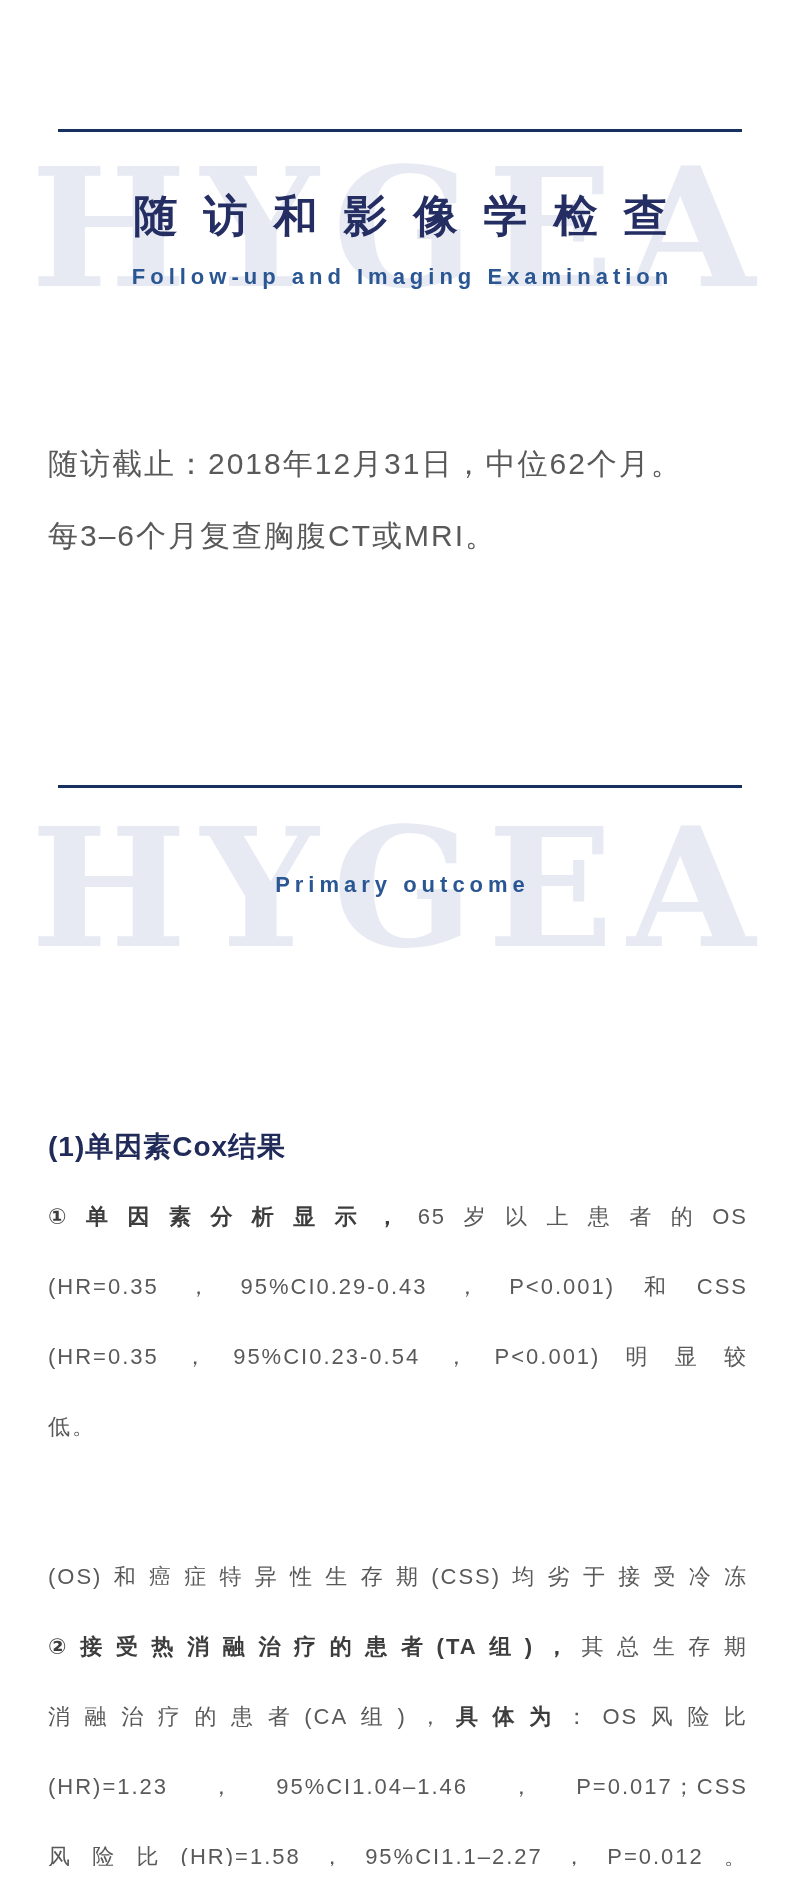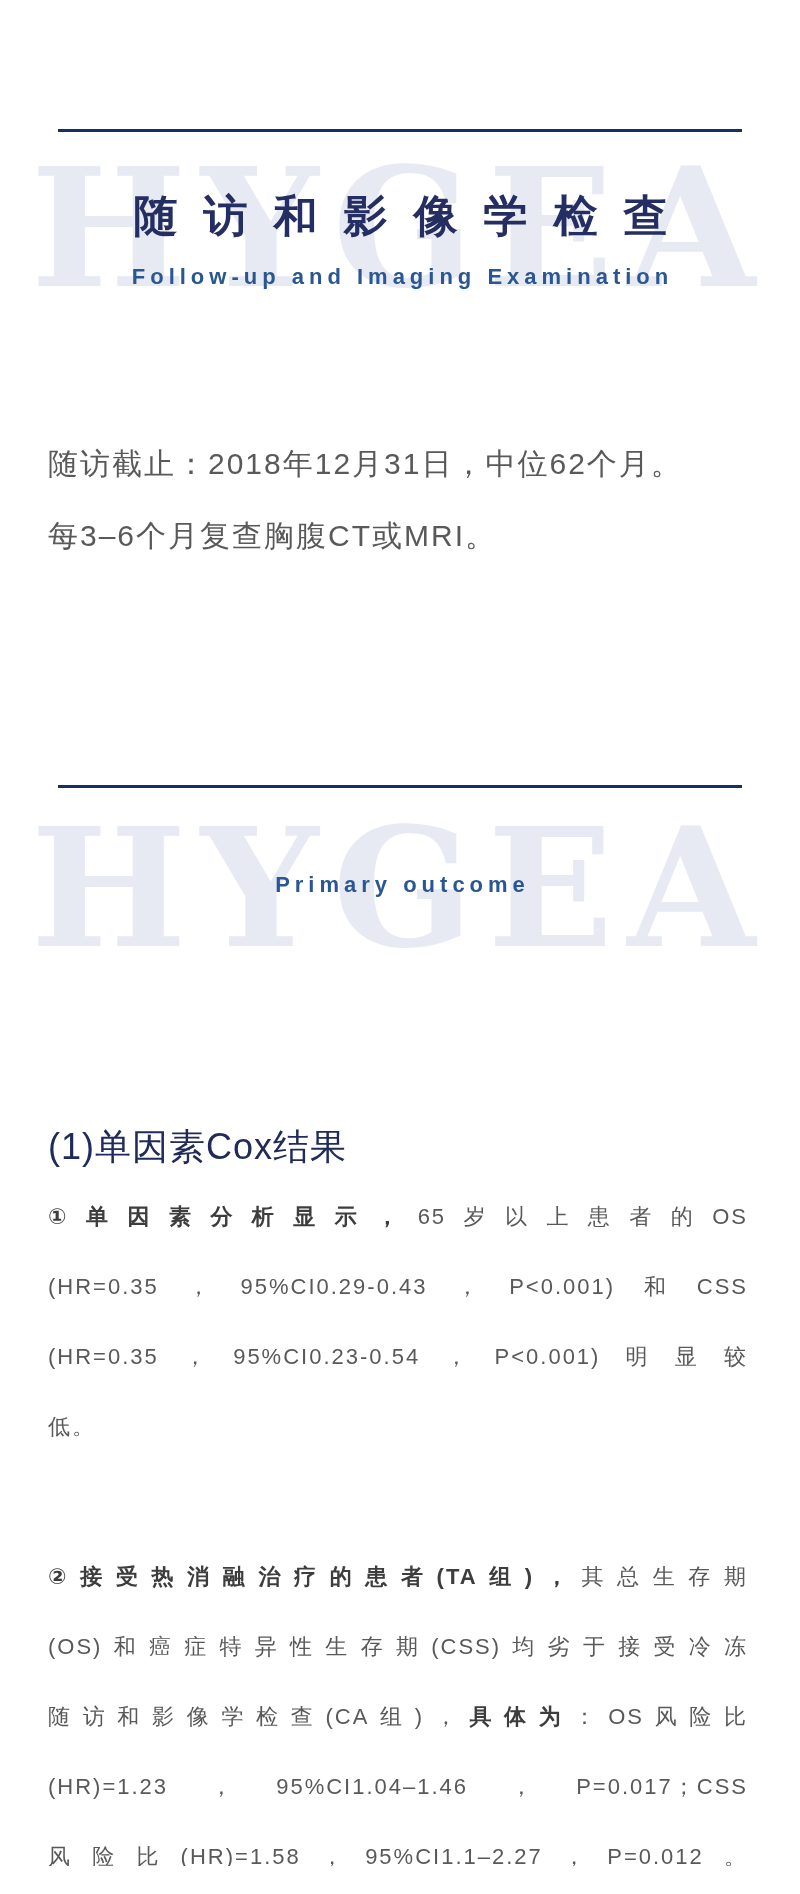--- a/index.html
+++ b/index.html
@@ -76,9 +76,9 @@
   .content-heading{
     position:absolute;
     left:48px;right:48px;
-    font-size:36px;
+    font-size:28px;
     line-height:42px;
-    font-weight:normal;
+    font-weight:bold;
     color:#202b5a;
     letter-spacing:1px;
   }

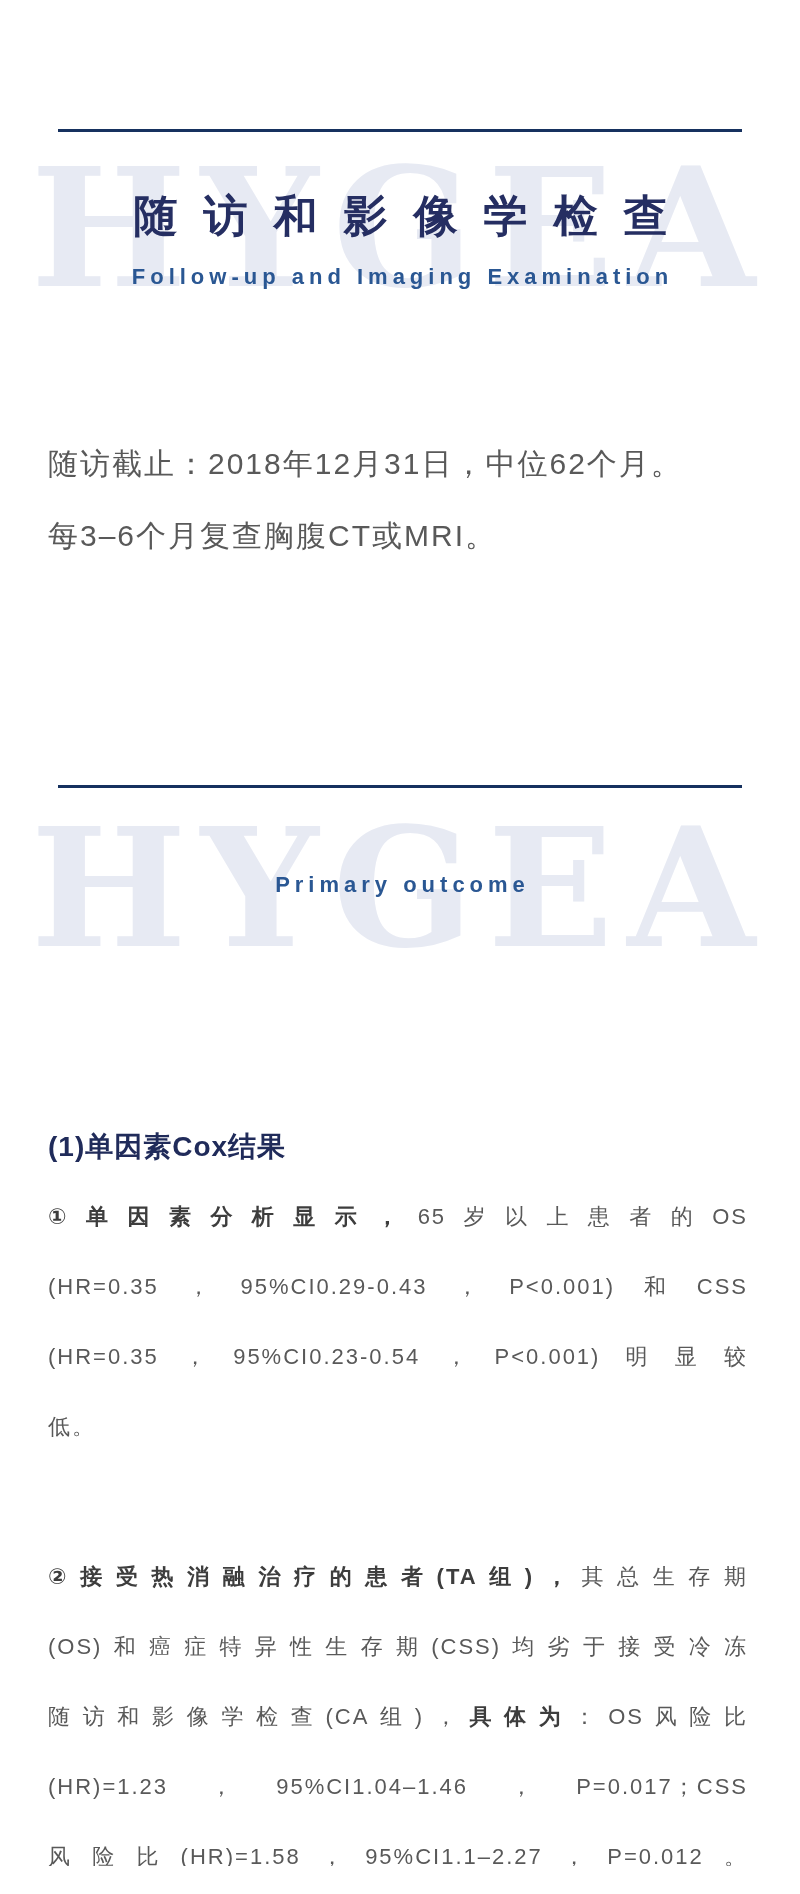--- a/index.html
+++ b/index.html
@@ -136,8 +136,8 @@
     </div>
 
   <div class="paragraph" style="top:1528px">
+      <div class="para-line justified"><span class="seg-regular">(OS)和癌症特异性生存期(CSS)均劣于接受冷冻</span></div>
       <div class="para-line justified"><span class="seg-bold">②接受热消融治疗的患者(TA组)，</span><span class="seg-regular">其总生存期</span></div>
-      <div class="para-line justified"><span class="seg-regular">(OS)和癌症特异性生存期(CSS)均劣于接受冷冻</span></div>
       <div class="para-line justified"><span class="seg-regular">随访和影像学检查(CA组)，</span><span class="seg-bold">具体为</span><span class="seg-regular">：OS风险比</span></div>
       <div class="para-line justified"><span class="seg-regular">(HR)=1.23，95%CI1.04–1.46，P=0.017；CSS</span></div>
       <div class="para-line justified"><span class="seg-regular">风险比(HR)=1.58，95%CI1.1–2.27，P=0.012。</span></div>

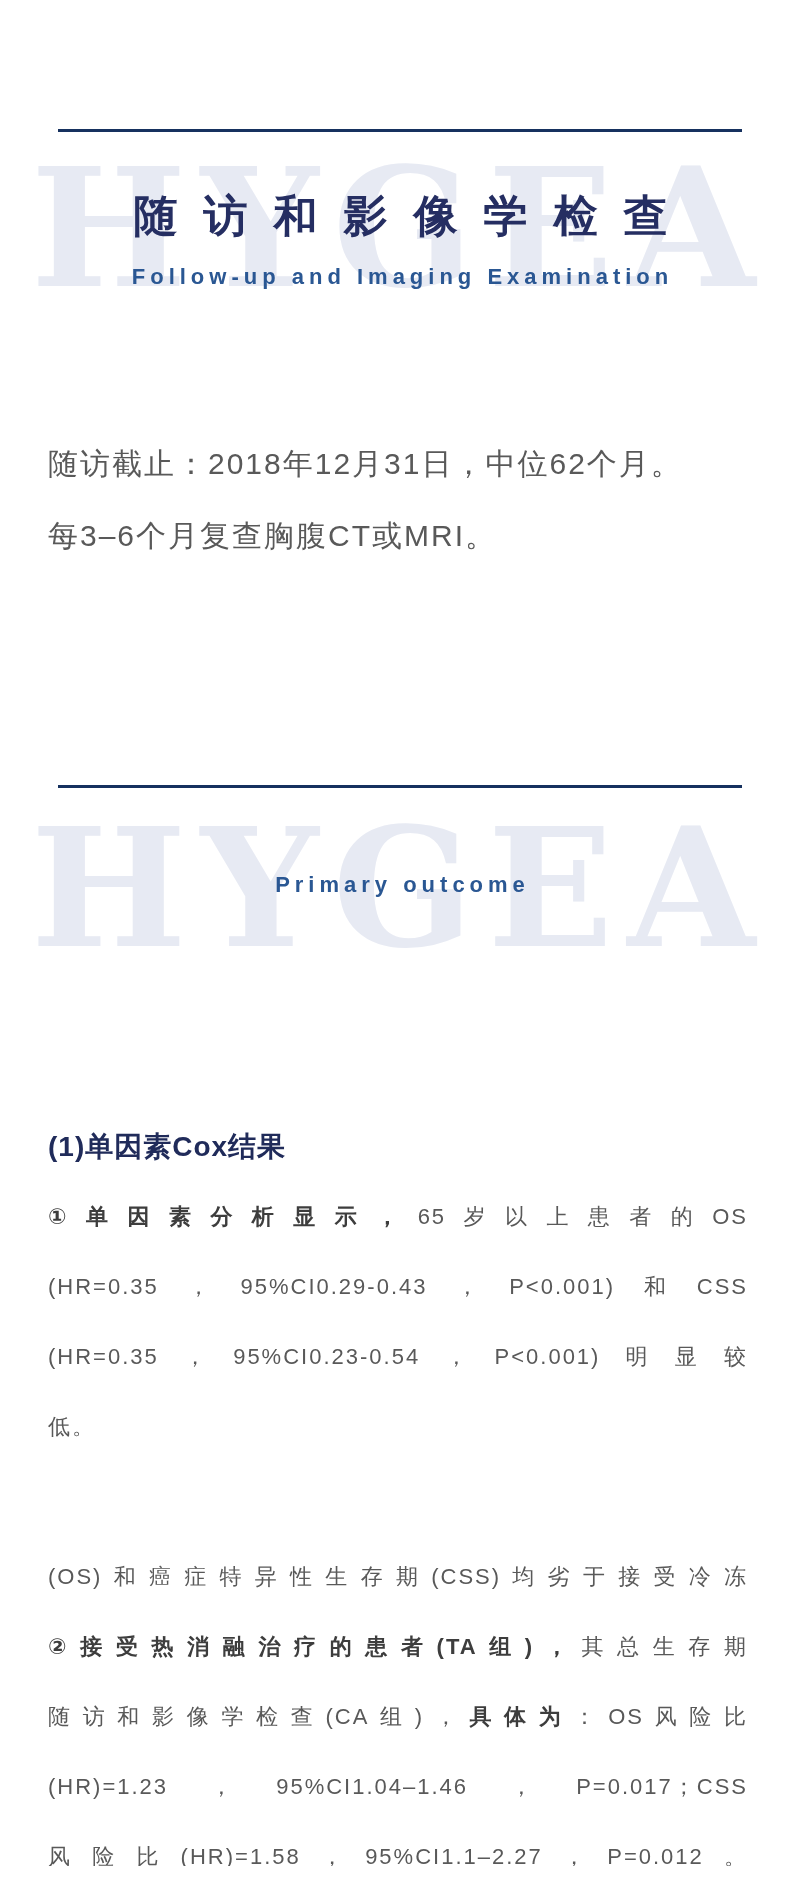--- a/index.html
+++ b/index.html
@@ -138,7 +138,7 @@
   <div class="paragraph" style="top:1528px">
       <div class="para-line justified"><span class="seg-regular">(OS)和癌症特异性生存期(CSS)均劣于接受冷冻</span></div>
       <div class="para-line justified"><span class="seg-bold">②接受热消融治疗的患者(TA组)，</span><span class="seg-regular">其总生存期</span></div>
-      <div class="para-line justified"><span class="seg-regular">随访和影像学检查(CA组)，</span><span class="seg-bold">具体为</span><span class="seg-regular">：OS风险比</span></div>
+      <div class="para-line justified"><span class="seg-regular">消融治疗的患者(CA组)，</span><span class="seg-bold">具体为</span><span class="seg-regular">：OS风险比</span></div>
       <div class="para-line justified"><span class="seg-regular">(HR)=1.23，95%CI1.04–1.46，P=0.017；CSS</span></div>
       <div class="para-line justified"><span class="seg-regular">风险比(HR)=1.58，95%CI1.1–2.27，P=0.012。</span></div>
     </div>

